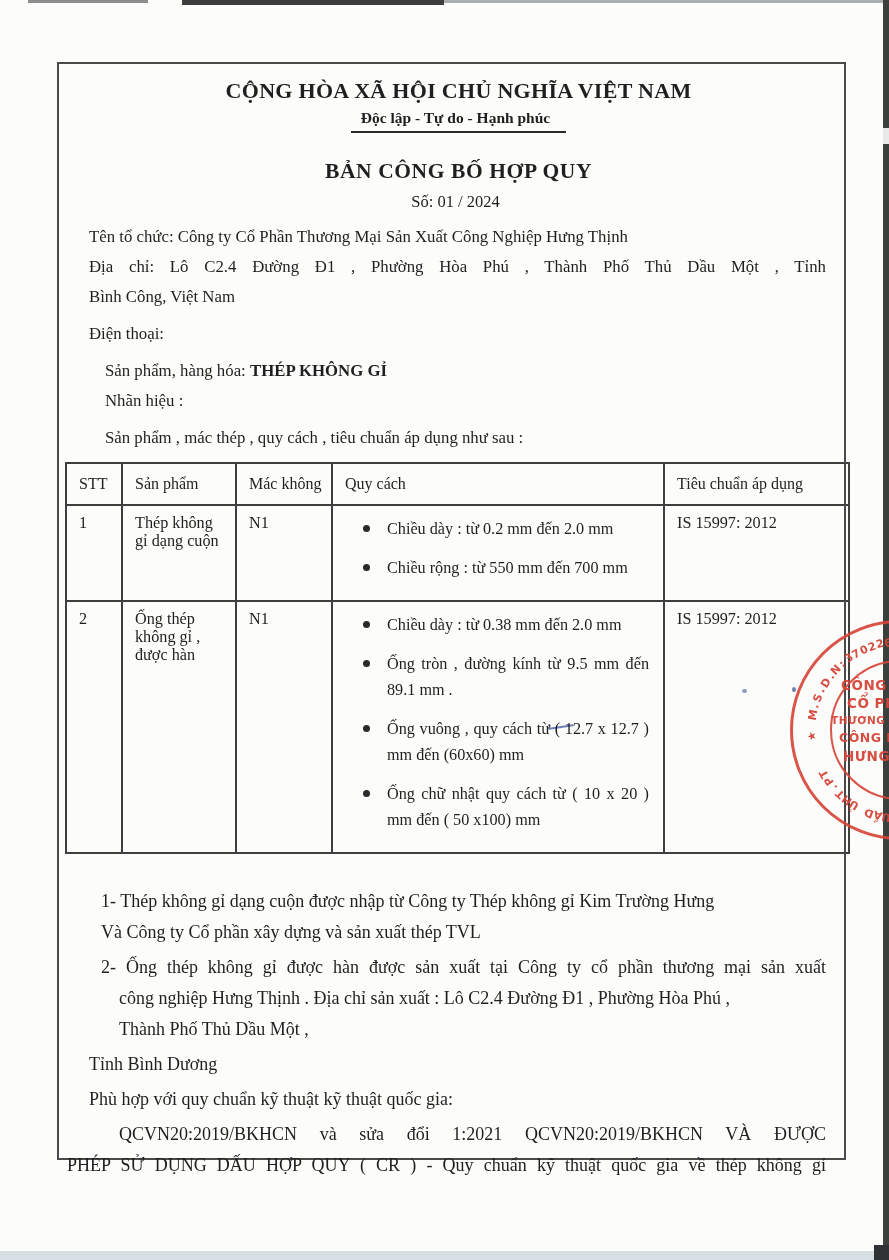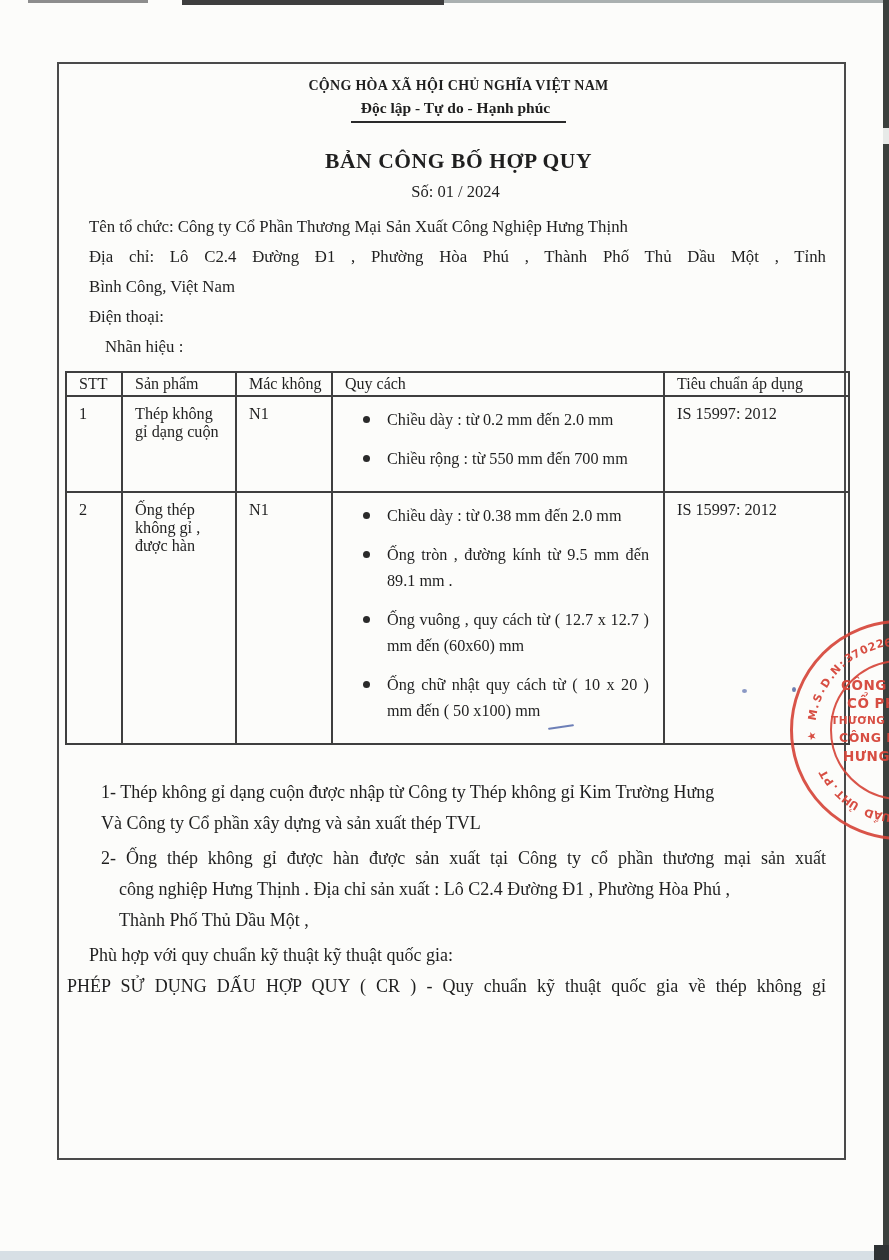--- a/index.html
+++ b/index.html
@@ -31,7 +31,7 @@
     box-sizing:border-box;
     padding:12px 16px 0 30px;
   }
-  .nat-title{margin-top:2px;text-align:center;font-weight:bold;font-size:14px;letter-spacing:.3px;}
+  .nat-title{margin-top:2px;text-align:center;font-weight:bold;font-size:22px;letter-spacing:.3px;}
   .motto-wrap{text-align:center;margin-top:5px;}
   .motto{display:inline-block;font-weight:bold;font-size:15.5px;border-bottom:2px solid #2a2a2a;padding:0 16px 4px 10px;}
   .doc-title{margin-top:26px;text-align:center;font-weight:bold;font-size:21.5px;letter-spacing:.6px;}

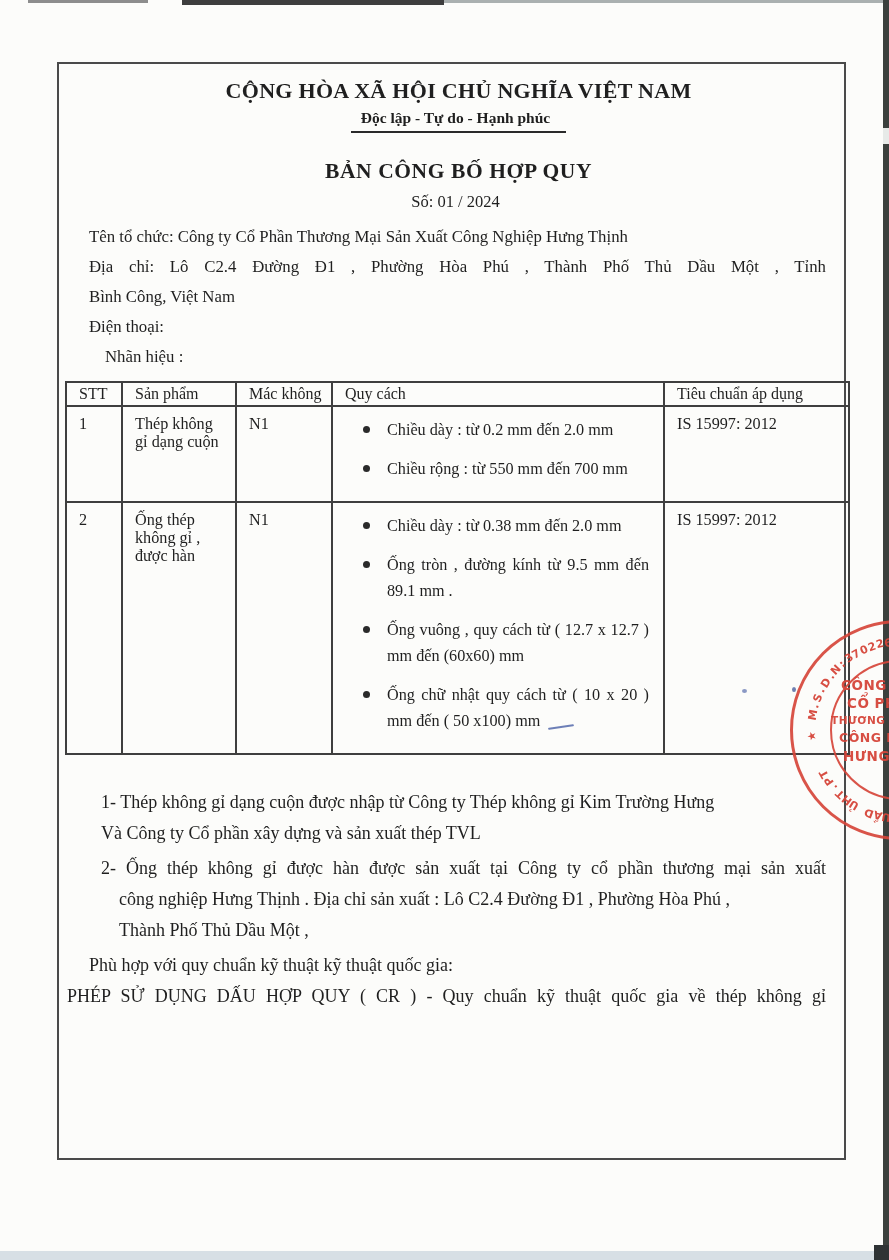--- a/index.html
+++ b/index.html
@@ -118,7 +118,7 @@
         <div class="bline">Tên tổ chức: Công ty Cổ Phần Thương Mại Sản Xuất Công Nghiệp Hưng Thịnh</div>
         <div class="bline justify">Địa chỉ: Lô C2.4 Đường Đ1 , Phường Hòa Phú , Thành Phố Thủ Dầu Một , Tỉnh</div>
         <div class="bline">Bình Công, Việt Nam</div>
-        <div class="bline" style="">Điện thoại:</div>
+        <div class="bline" style="margin-top: 7px;">Điện thoại:</div>
         <div class="bline indent">Nhãn hiệu :</div>
       </div>
 

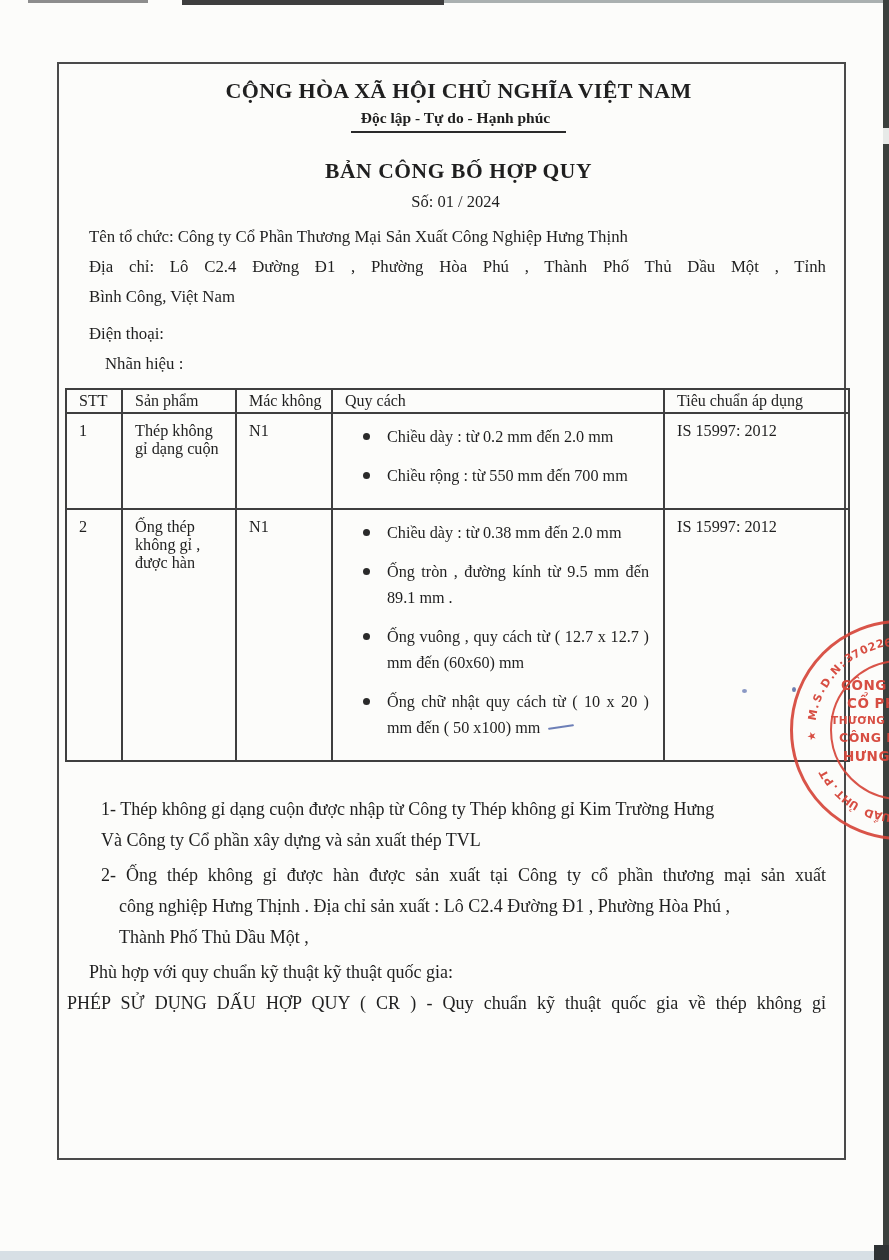--- a/index.html
+++ b/index.html
@@ -119,6 +119,7 @@
         <div class="bline justify">Địa chỉ: Lô C2.4 Đường Đ1 , Phường Hòa Phú , Thành Phố Thủ Dầu Một , Tỉnh</div>
         <div class="bline">Bình Công, Việt Nam</div>
         <div class="bline" style="margin-top: 7px;">Điện thoại:</div>
+        <div class="bline indent" style="margin-top: 7px;"><span>Sản phẩm, hàng hóa: </span><span class="bold">THÉP KHÔNG GỈ</span></div>
         <div class="bline indent">Nhãn hiệu :</div>
       </div>
 

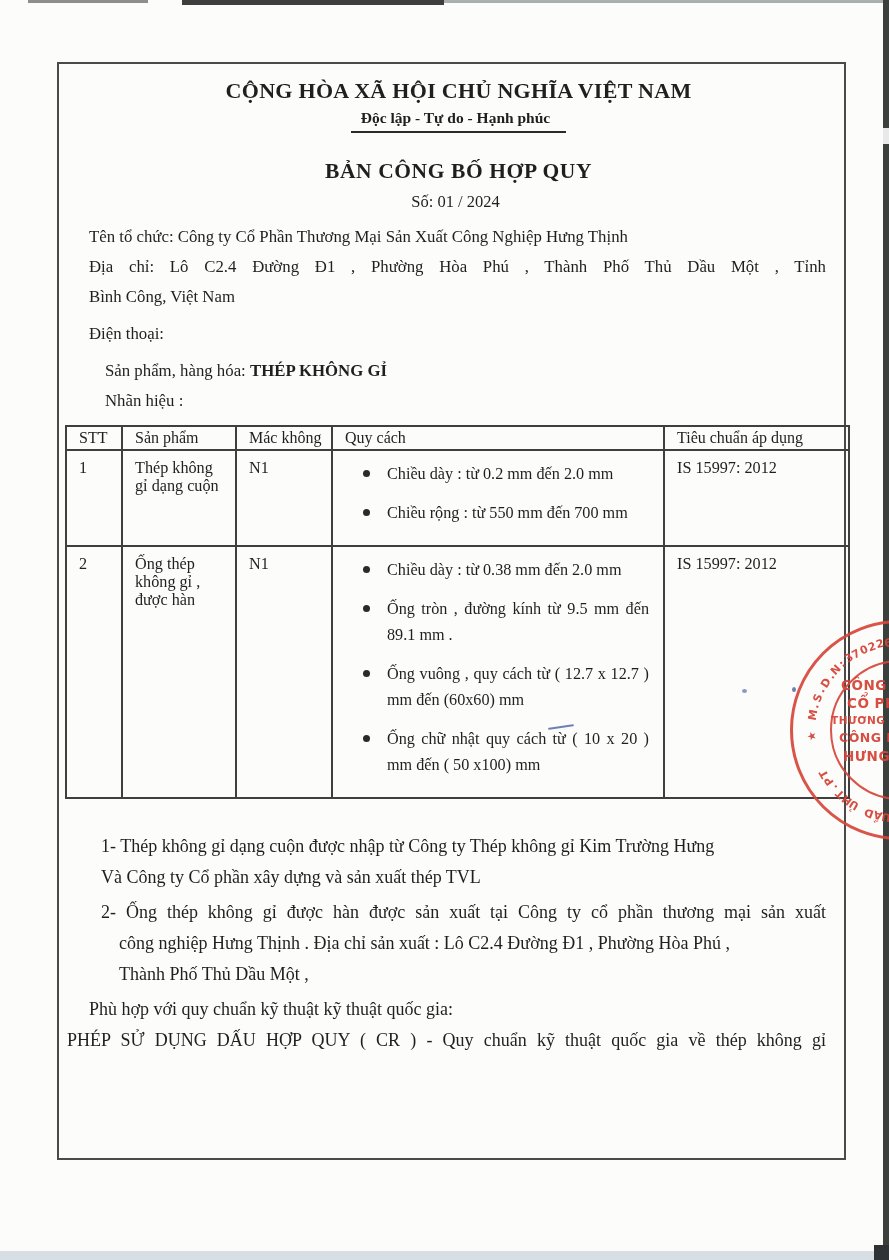--- a/index.html
+++ b/index.html
@@ -121,6 +121,7 @@
         <div class="bline" style="margin-top: 7px;">Điện thoại:</div>
         <div class="bline indent" style="margin-top: 7px;"><span>Sản phẩm, hàng hóa: </span><span class="bold">THÉP KHÔNG GỈ</span></div>
         <div class="bline indent">Nhãn hiệu :</div>
+        <div class="bline indent" style="margin-top: 7px;">Sản phẩm , mác thép , quy cách , tiêu chuẩn áp dụng như sau :</div>
       </div>
 
     <table class="spec" id="spec-table">

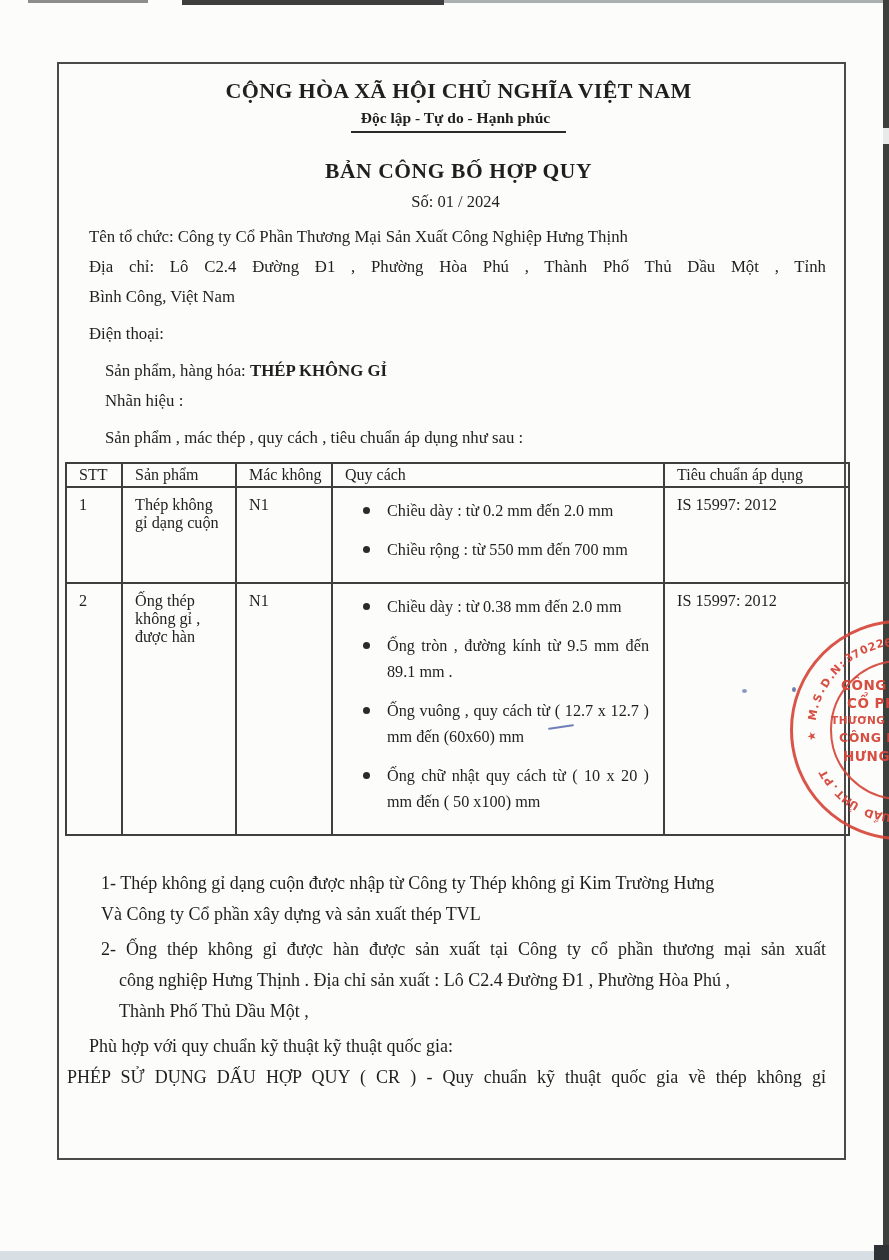--- a/index.html
+++ b/index.html
@@ -60,7 +60,7 @@
   }
   col.c-stt{width:56px;} col.c-sp{width:114px;} col.c-mt{width:96px;}
   col.c-qc{width:332px;} col.c-tc{width:185px;}
-  tr.head th{height:24px;vertical-align:middle;padding-top:2px;padding-bottom:2px;font-size:16px;font-family:Liberation Serif, serif;}
+  tr.head th{height:42px;vertical-align:middle;padding-top:2px;padding-bottom:2px;font-size:16px;font-family:Liberation Serif, serif;}
   td.ctr{text-align:center;padding-left:4px;padding-right:4px;}
   td.sp-cell{text-align:justify;padding-right:10px;line-height:18px;}
   tr.r1 td{height:96px;}

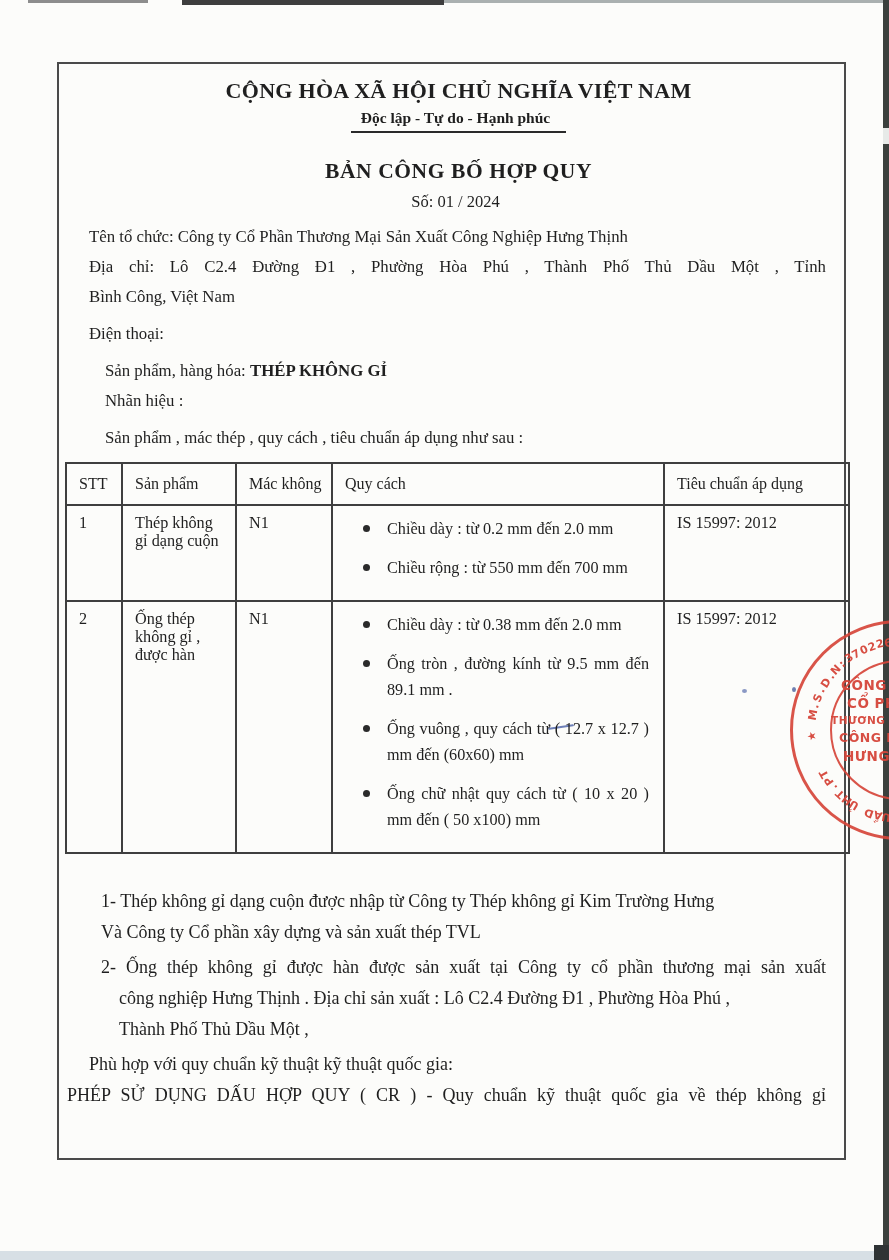--- a/index.html
+++ b/index.html
@@ -175,6 +175,7 @@
         <div class="nline flush justify gap">2-  Ống thép không gỉ được hàn được sản xuất tại Công ty cổ phần thương mại sản xuất</div>
         <div class="nline cont">công nghiệp Hưng Thịnh . Địa chỉ sản xuất : Lô C2.4 Đường Đ1 , Phường Hòa Phú ,</div>
         <div class="nline cont">Thành Phố Thủ Dầu Một ,</div>
+        <div class="nline base gap">Tỉnh Bình Dương</div>
         <div class="nline base gap">Phù hợp với quy chuẩn kỹ thuật kỹ thuật quốc gia:</div>
         <div class="nline outdent justify">PHÉP SỬ DỤNG DẤU HỢP QUY ( CR ) -  Quy chuẩn kỹ thuật quốc gia về thép không gỉ</div>
       </div>

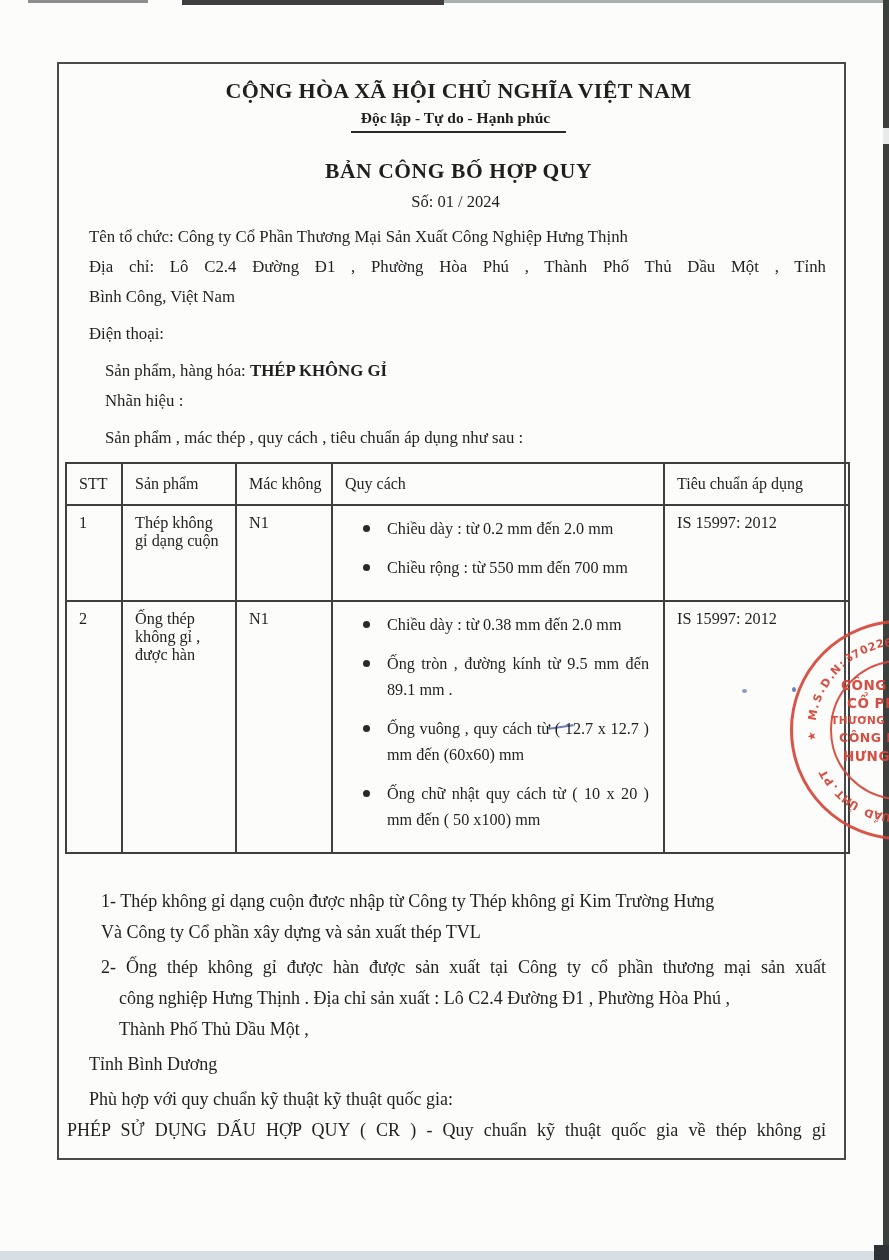--- a/index.html
+++ b/index.html
@@ -177,6 +177,7 @@
         <div class="nline cont">Thành Phố Thủ Dầu Một ,</div>
         <div class="nline base gap">Tỉnh Bình Dương</div>
         <div class="nline base gap">Phù hợp với quy chuẩn kỹ thuật kỹ thuật quốc gia:</div>
+        <div class="nline qcvn1 justify gap">QCVN20:2019/BKHCN và sửa đổi 1:2021 QCVN20:2019/BKHCN VÀ ĐƯỢC</div>
         <div class="nline outdent justify">PHÉP SỬ DỤNG DẤU HỢP QUY ( CR ) -  Quy chuẩn kỹ thuật quốc gia về thép không gỉ</div>
       </div>
   </div>

